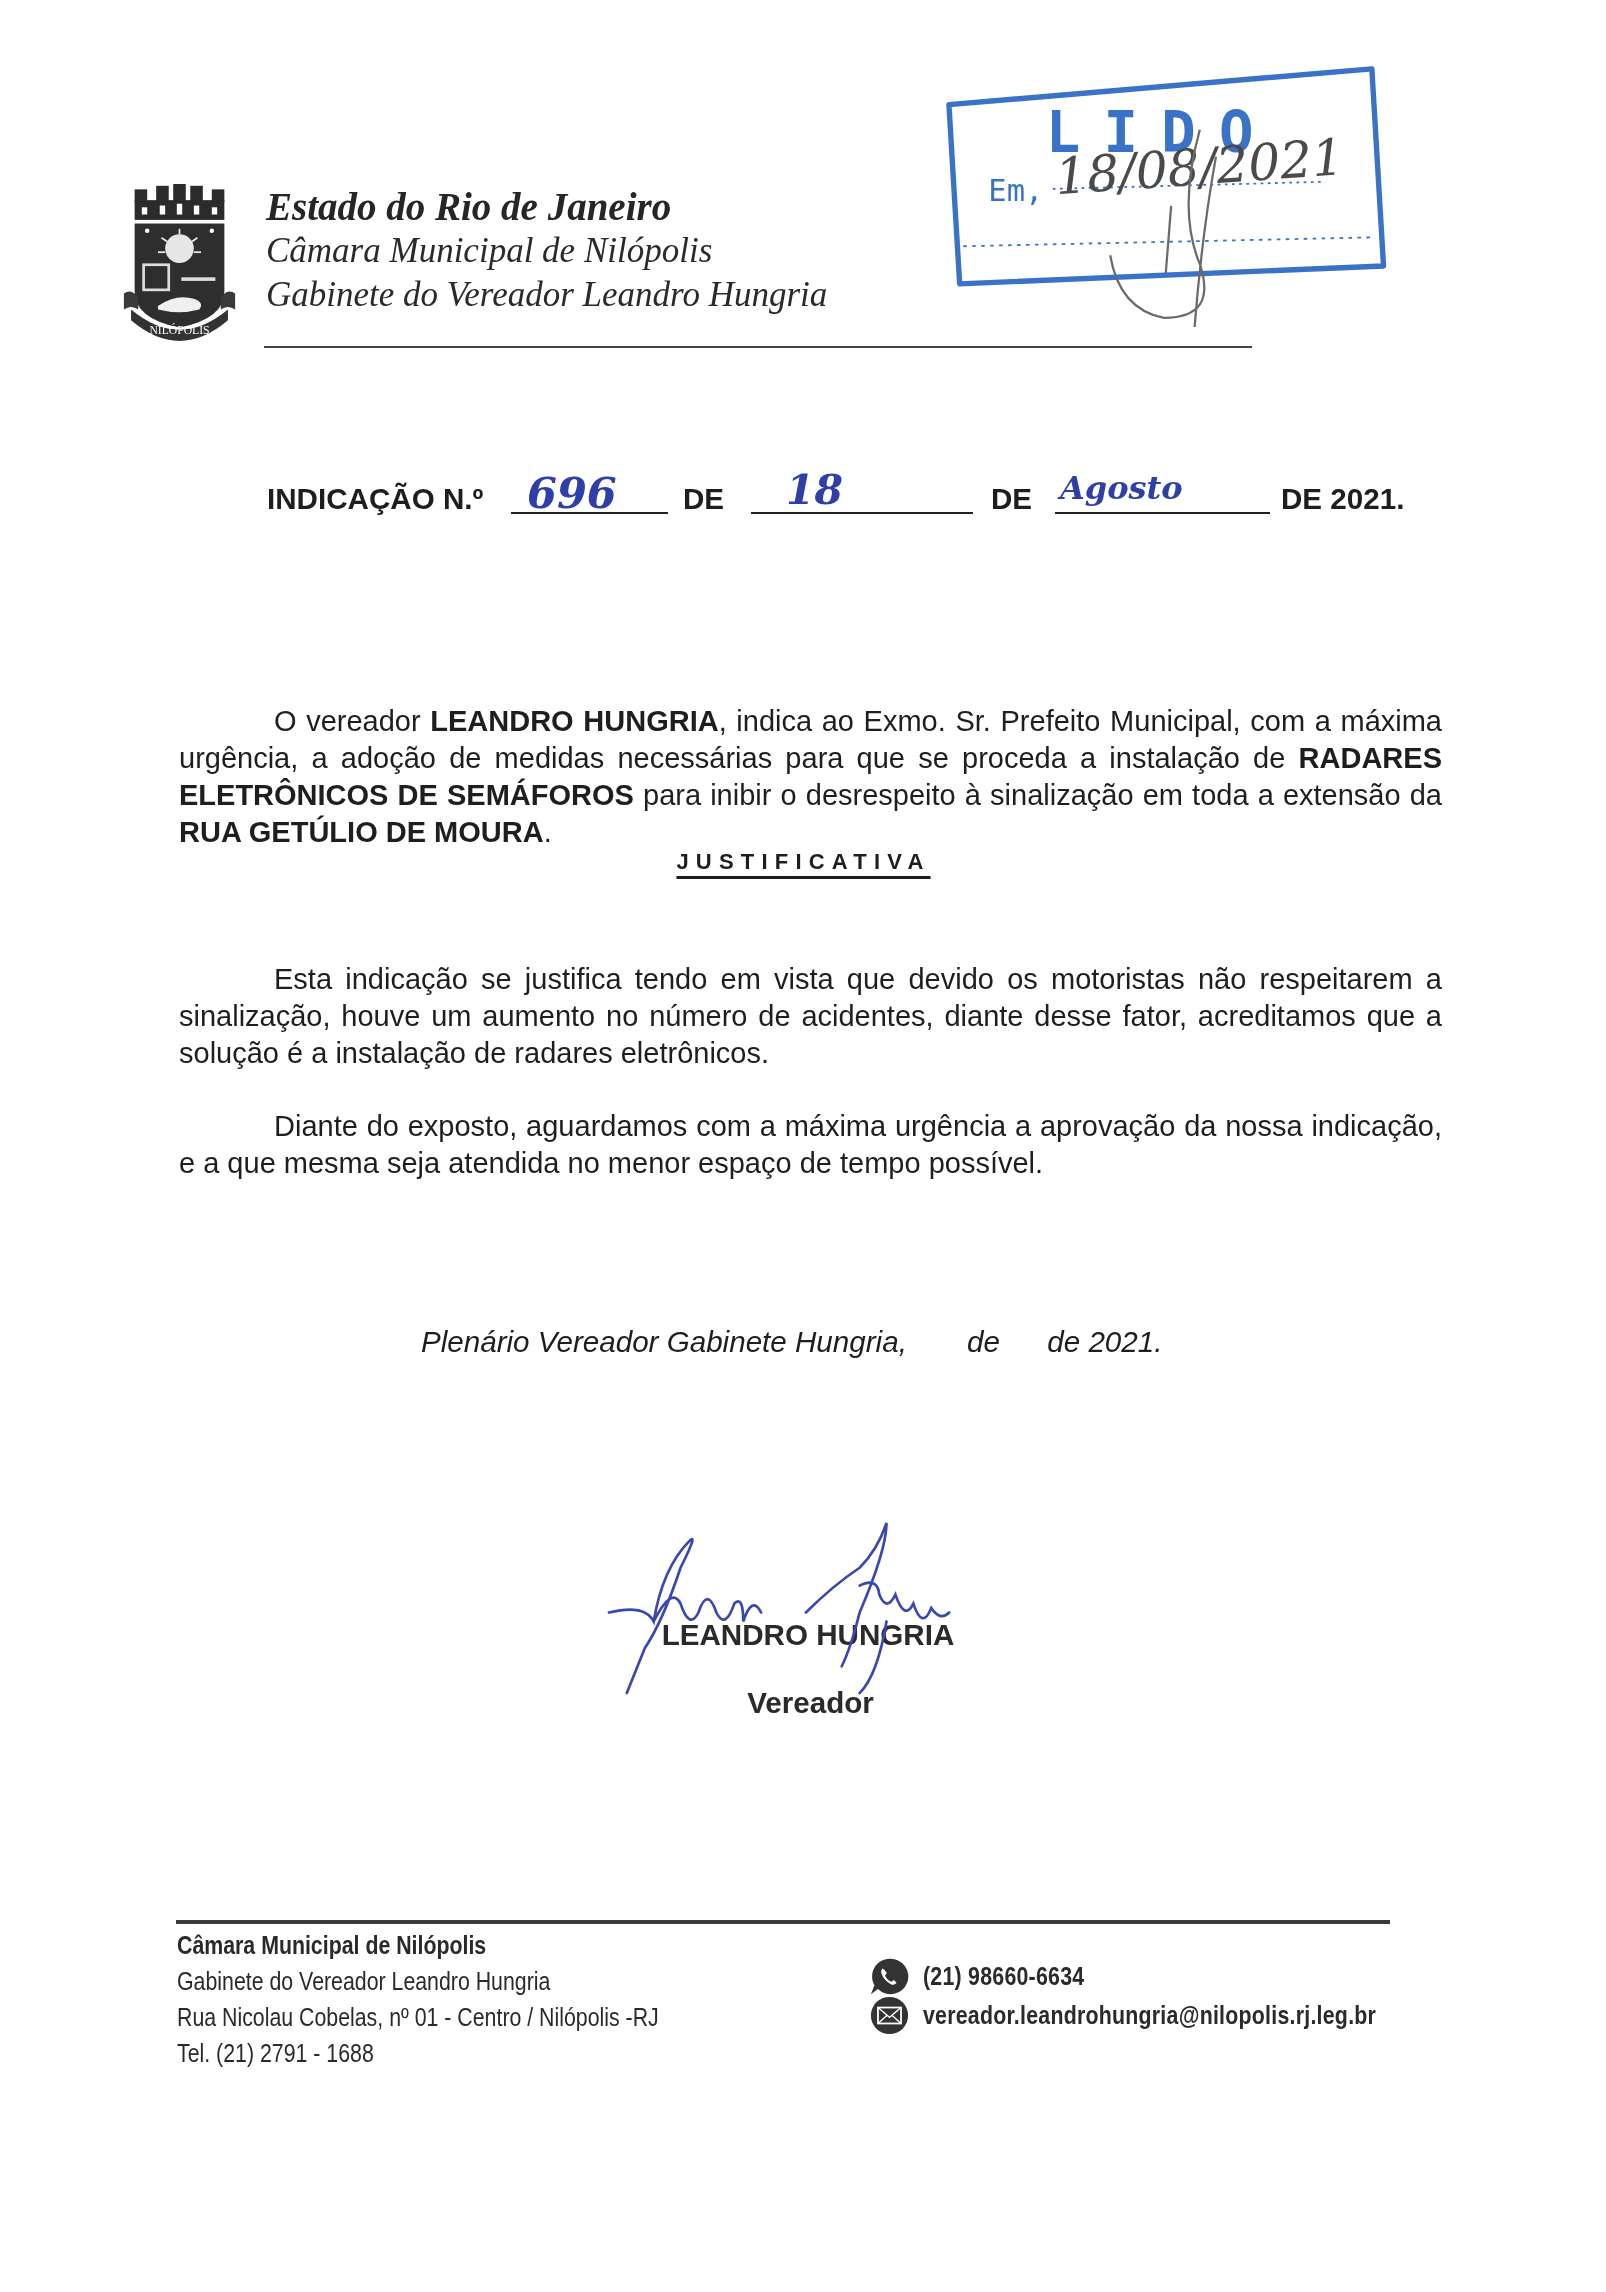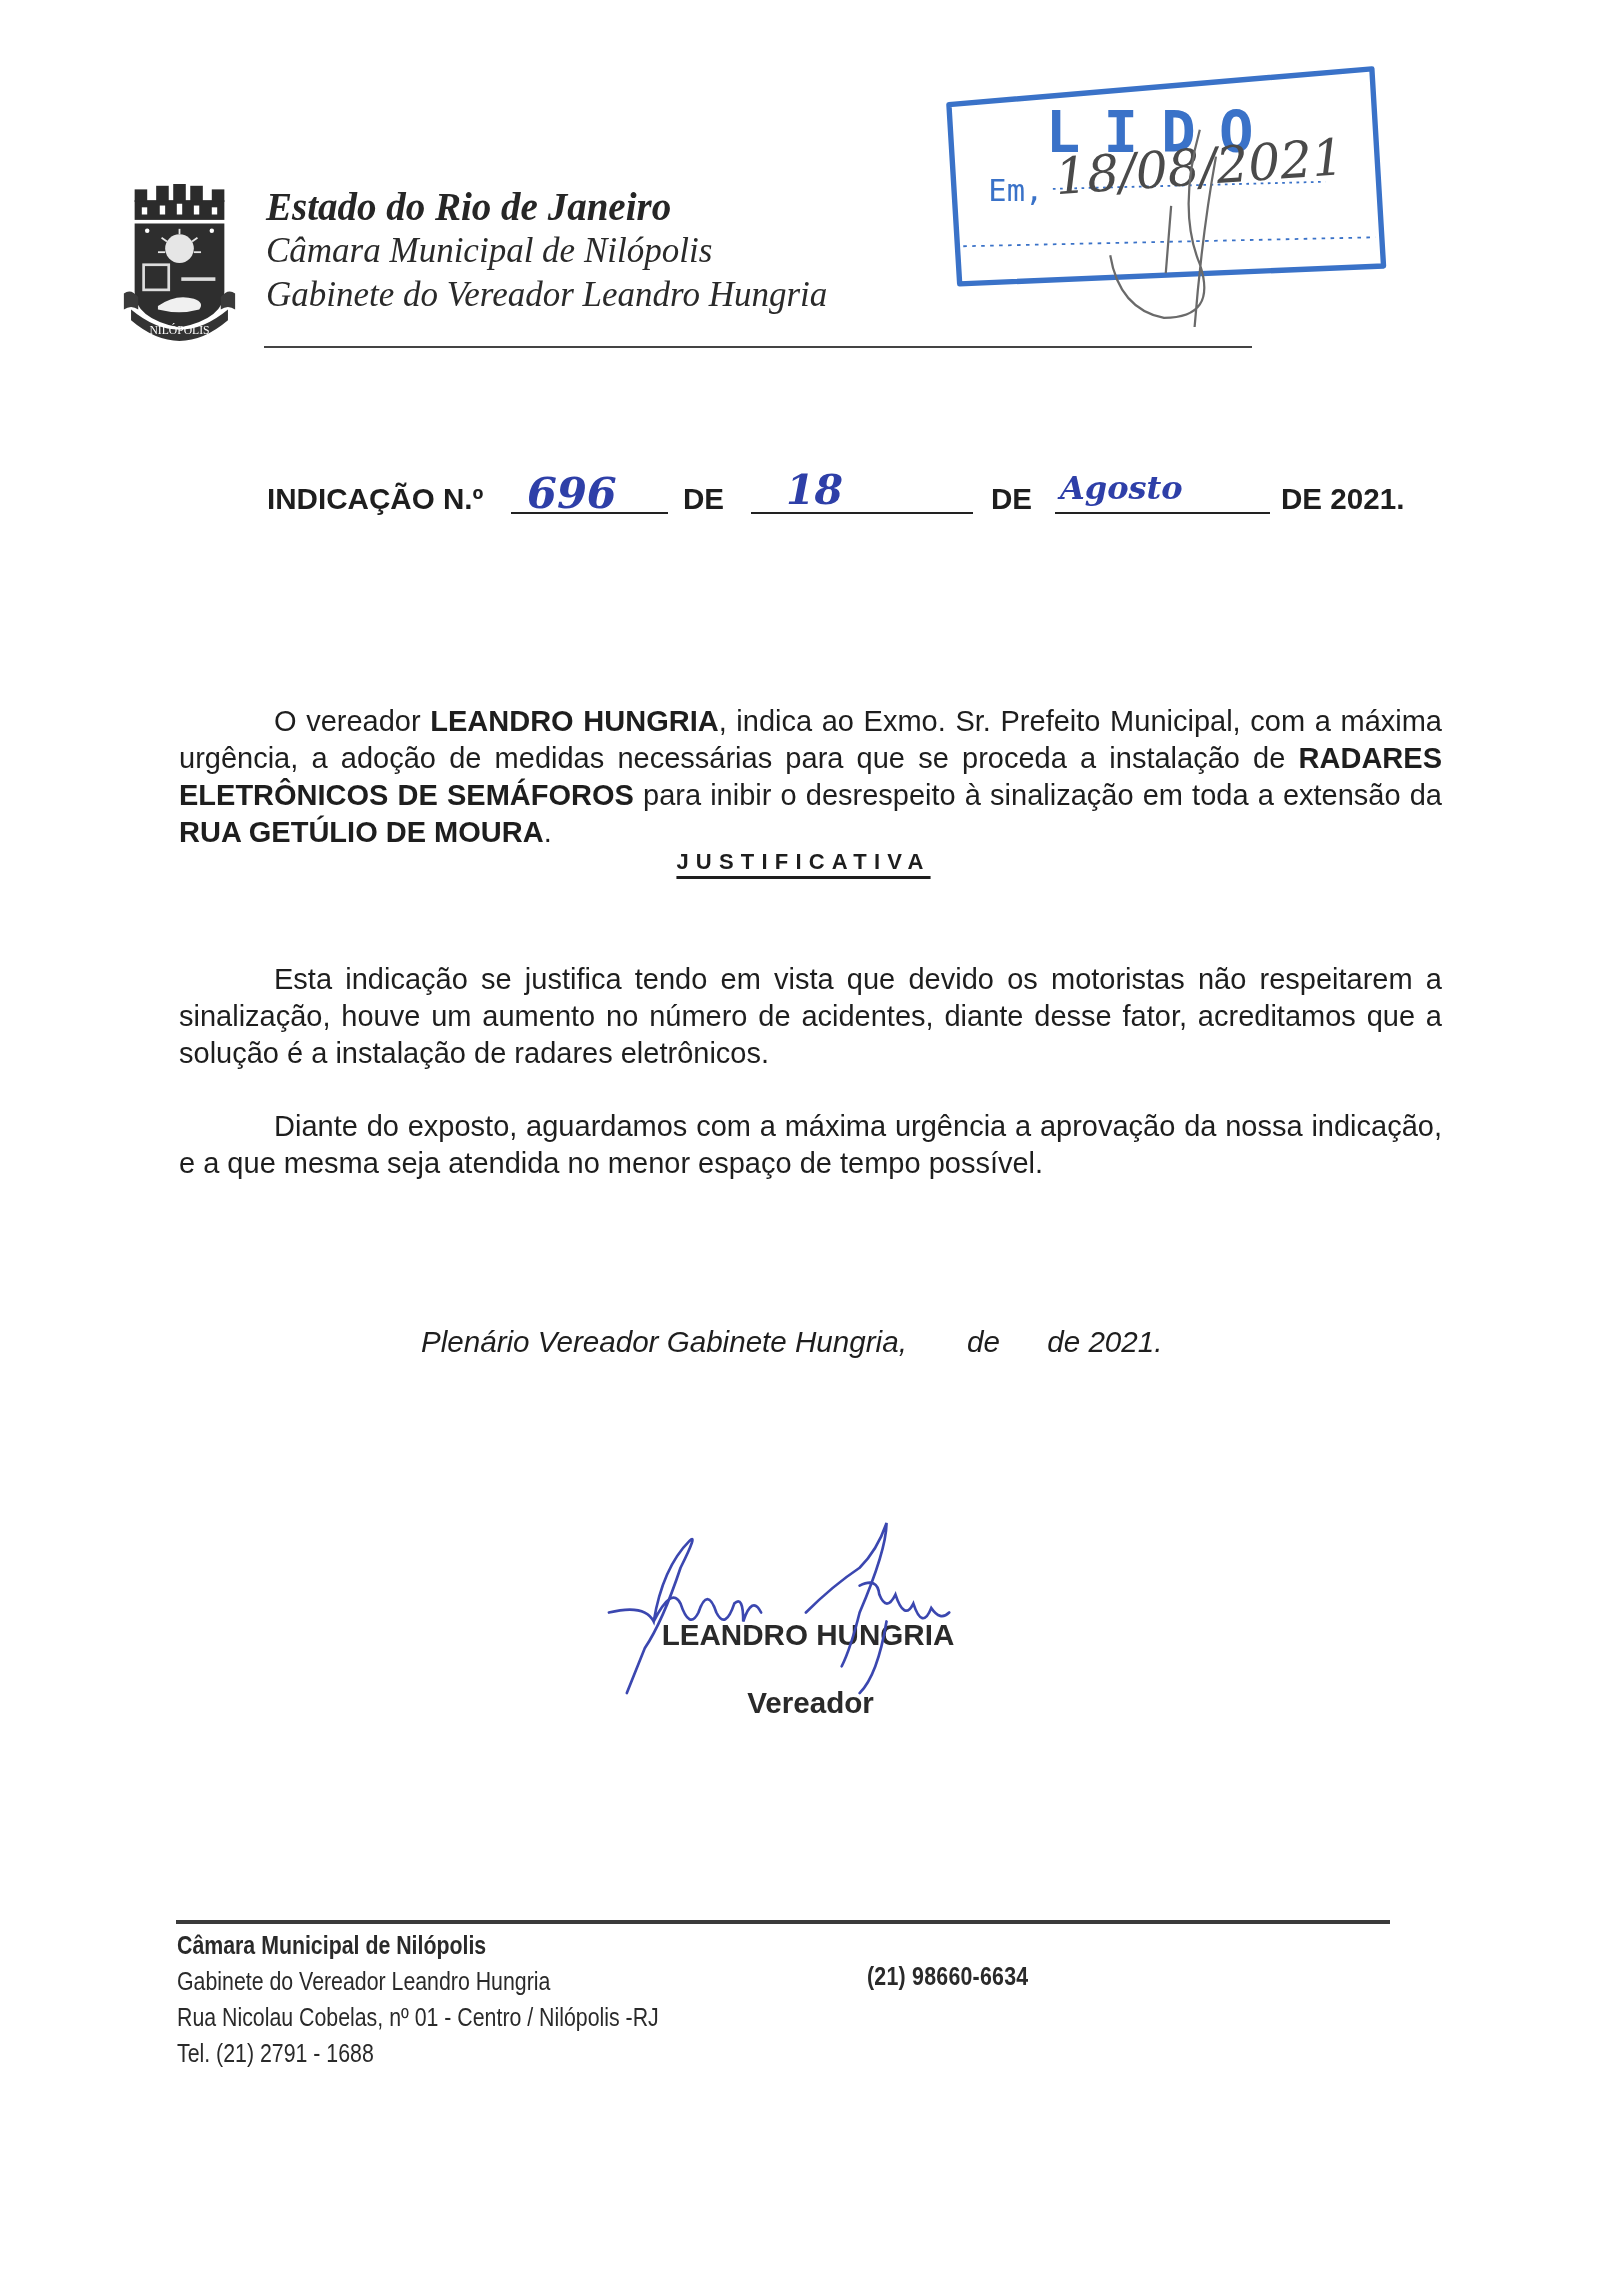--- a/index.html
+++ b/index.html
@@ -47,7 +47,7 @@
   .foot-left { left: 177px; top: 1927px; font-family: "Liberation Sans Narrow", "Liberation Sans", sans-serif; font-size: 26px; line-height: 36px; color: #2a2a2a; transform: scaleX(0.82); transform-origin: left top; white-space: nowrap; }
   .foot-left .bold { font-weight: bold; }
   .foot-right { left: 867px; top: 1957px; font-family: "Liberation Sans", sans-serif; font-size: 26px; line-height: 39px; color: #2a2a2a; }
-  .contact-row { display: flex; align-items: center; height: 39px; flex-direction: column; }
+  .contact-row { display: flex; align-items: center; height: 39px; }
   .contact-row .icon { width: 45px; height: 39px; margin-right: 10.7px; }
   .contact-row .txt { transform: scaleX(0.82); transform-origin: left center; white-space: nowrap; font-weight: bold; letter-spacing: 0.3px; }
 </style>

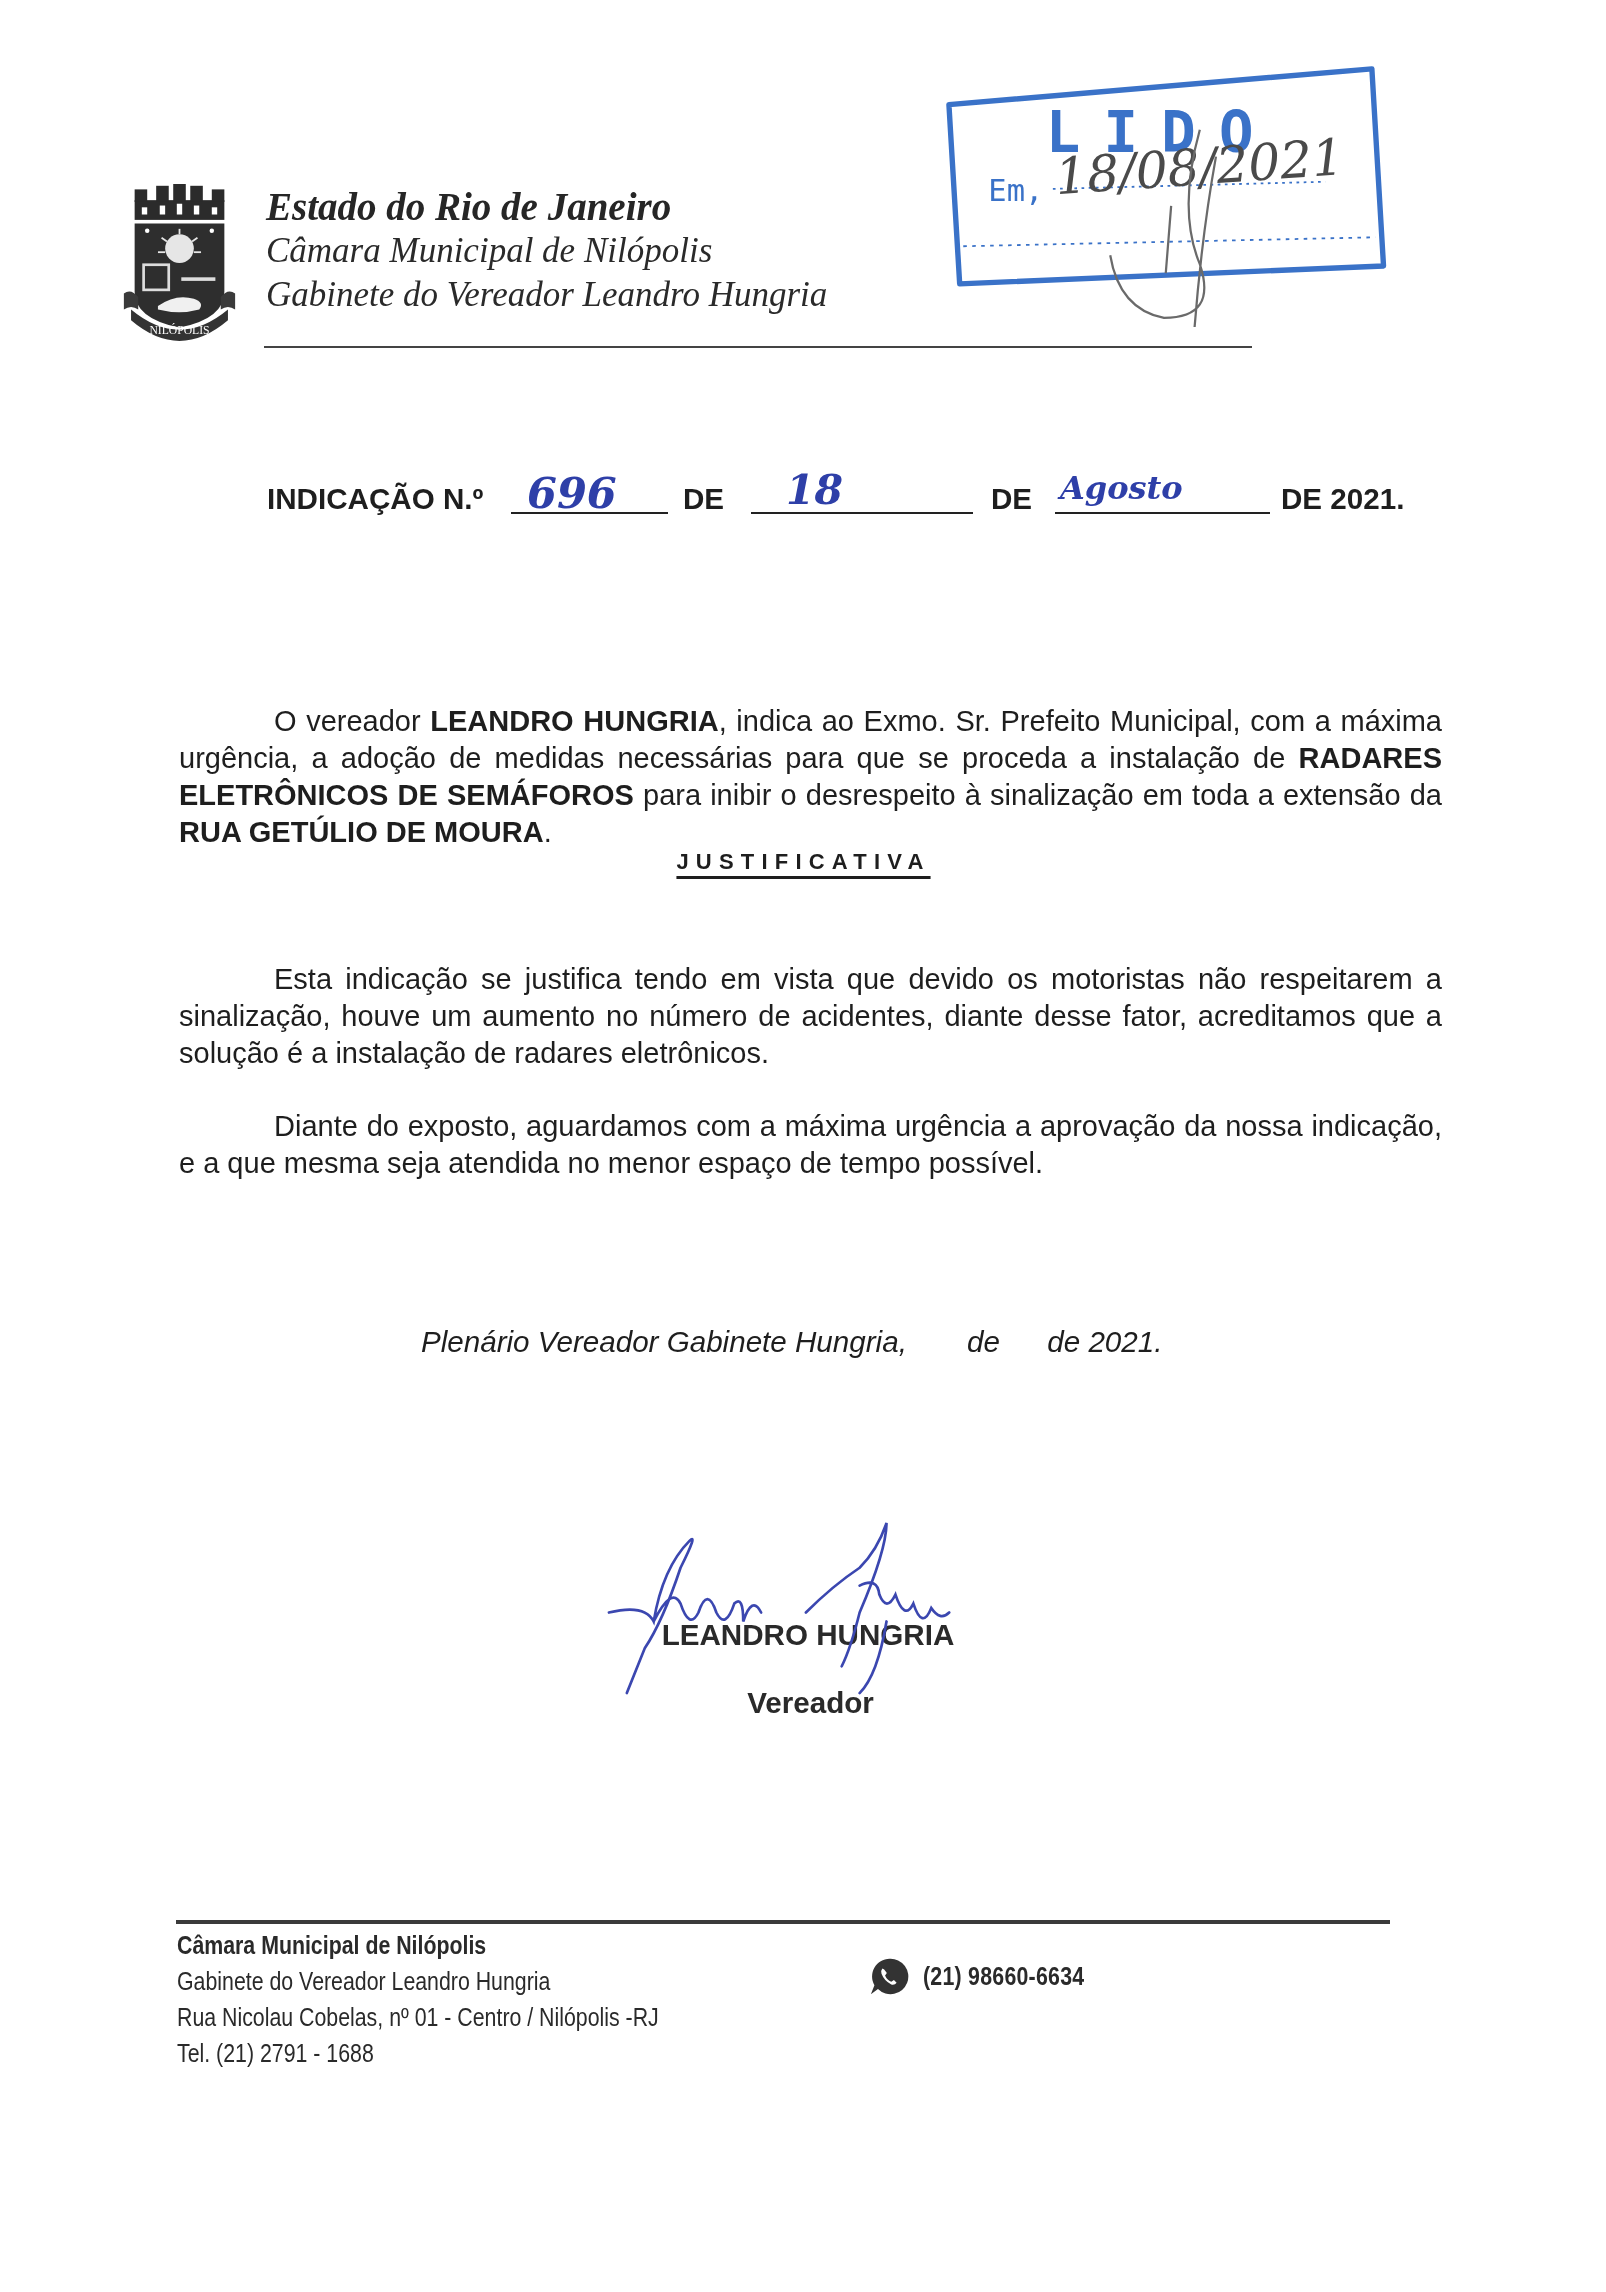--- a/index.html
+++ b/index.html
@@ -171,6 +171,14 @@
     </svg>
     <span class="txt">(21) 98660-6634</span>
   </div>
+  <div class="contact-row">
+    <svg class="icon" viewBox="0 0 50 44">
+      <circle cx="25" cy="22" r="21" fill="#333"></circle>
+      <rect x="12" y="13" width="26" height="18" fill="none" stroke="#fff" stroke-width="2"></rect>
+      <path d="M12 13 L25 24 L38 13 M12 31 L22 22 M38 31 L28 22" fill="none" stroke="#fff" stroke-width="1.6"></path>
+    </svg>
+    <span class="txt">vereador.leandrohungria@nilopolis.rj.leg.br</span>
+  </div>
 </div>
 
 

